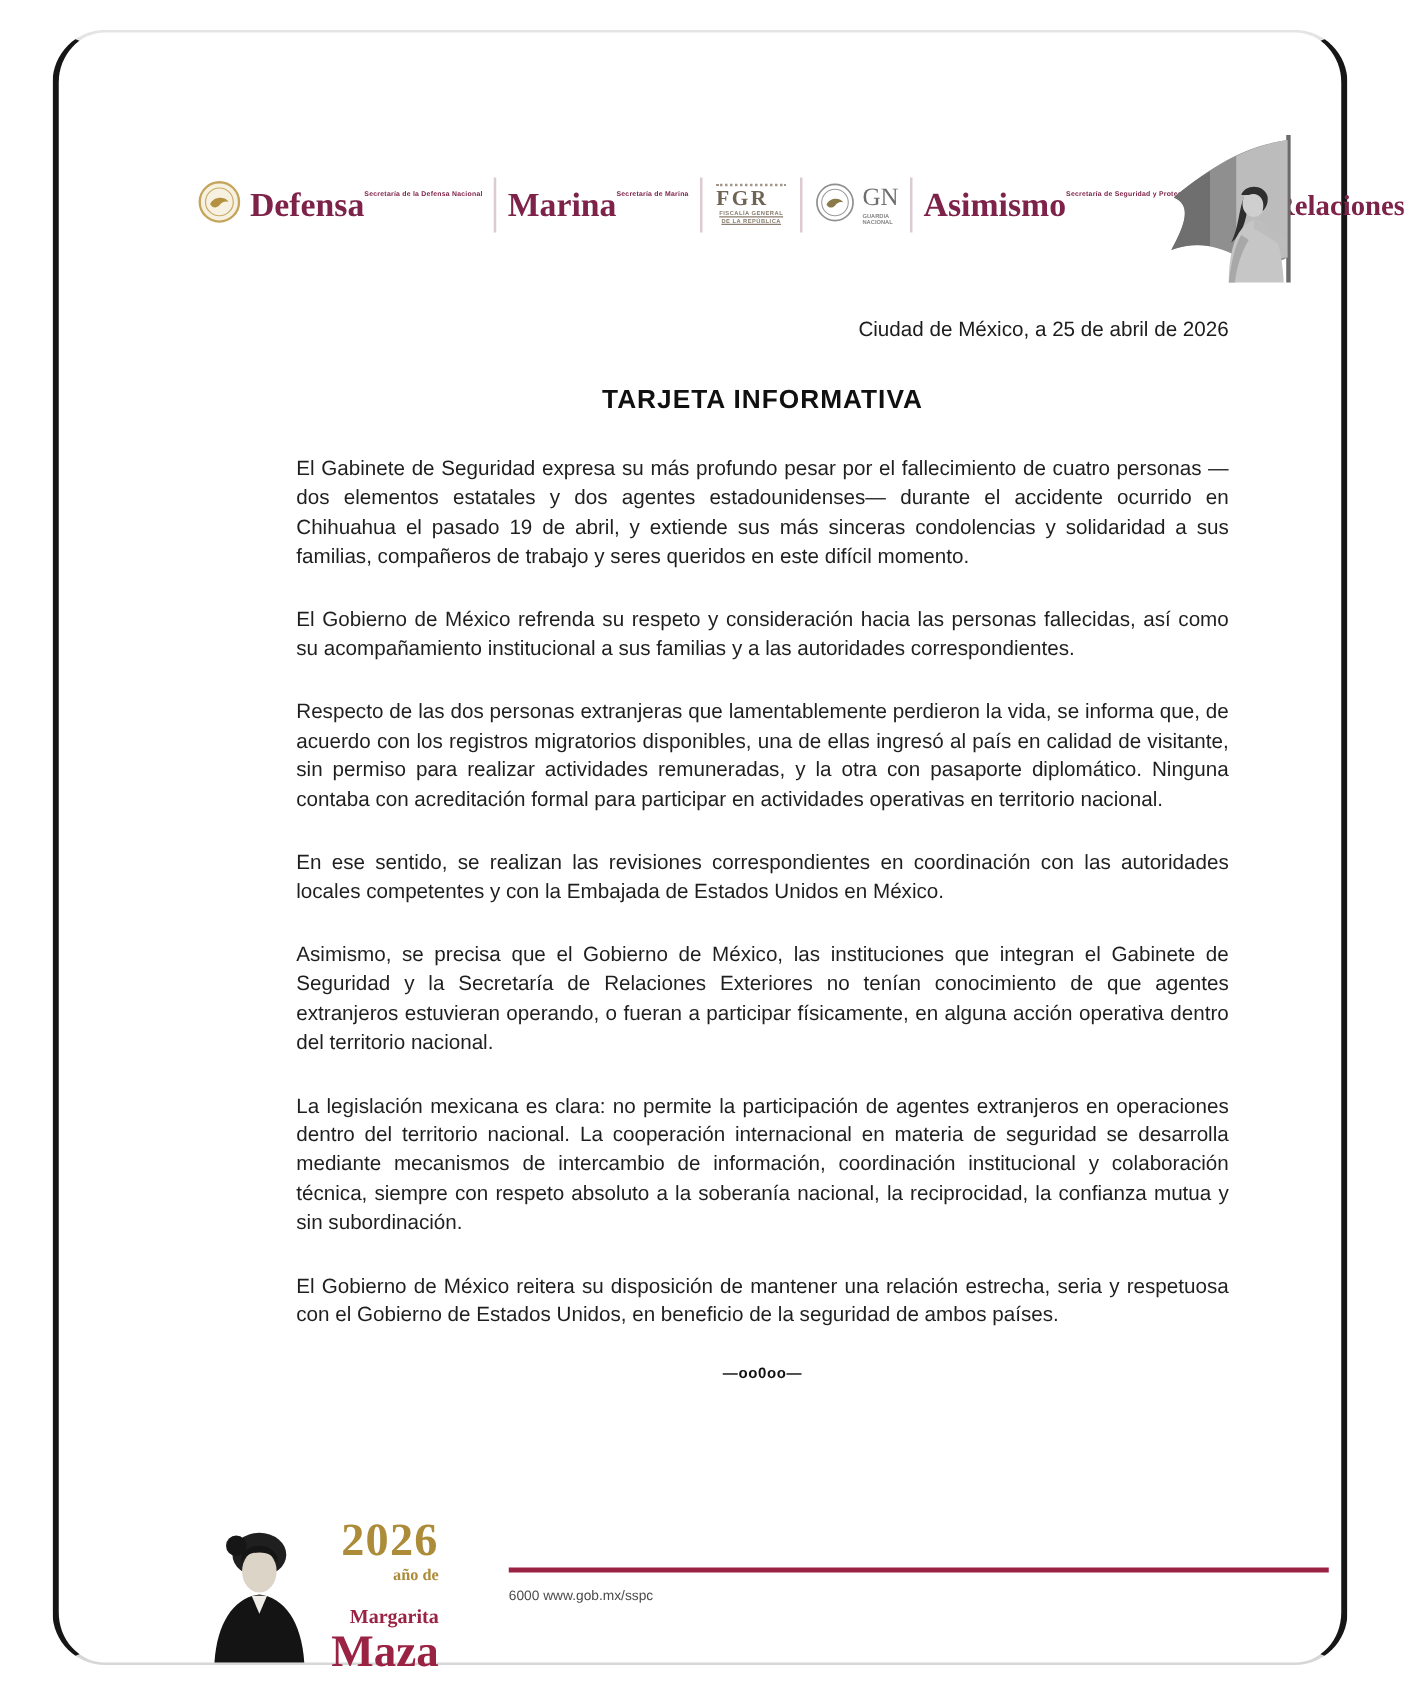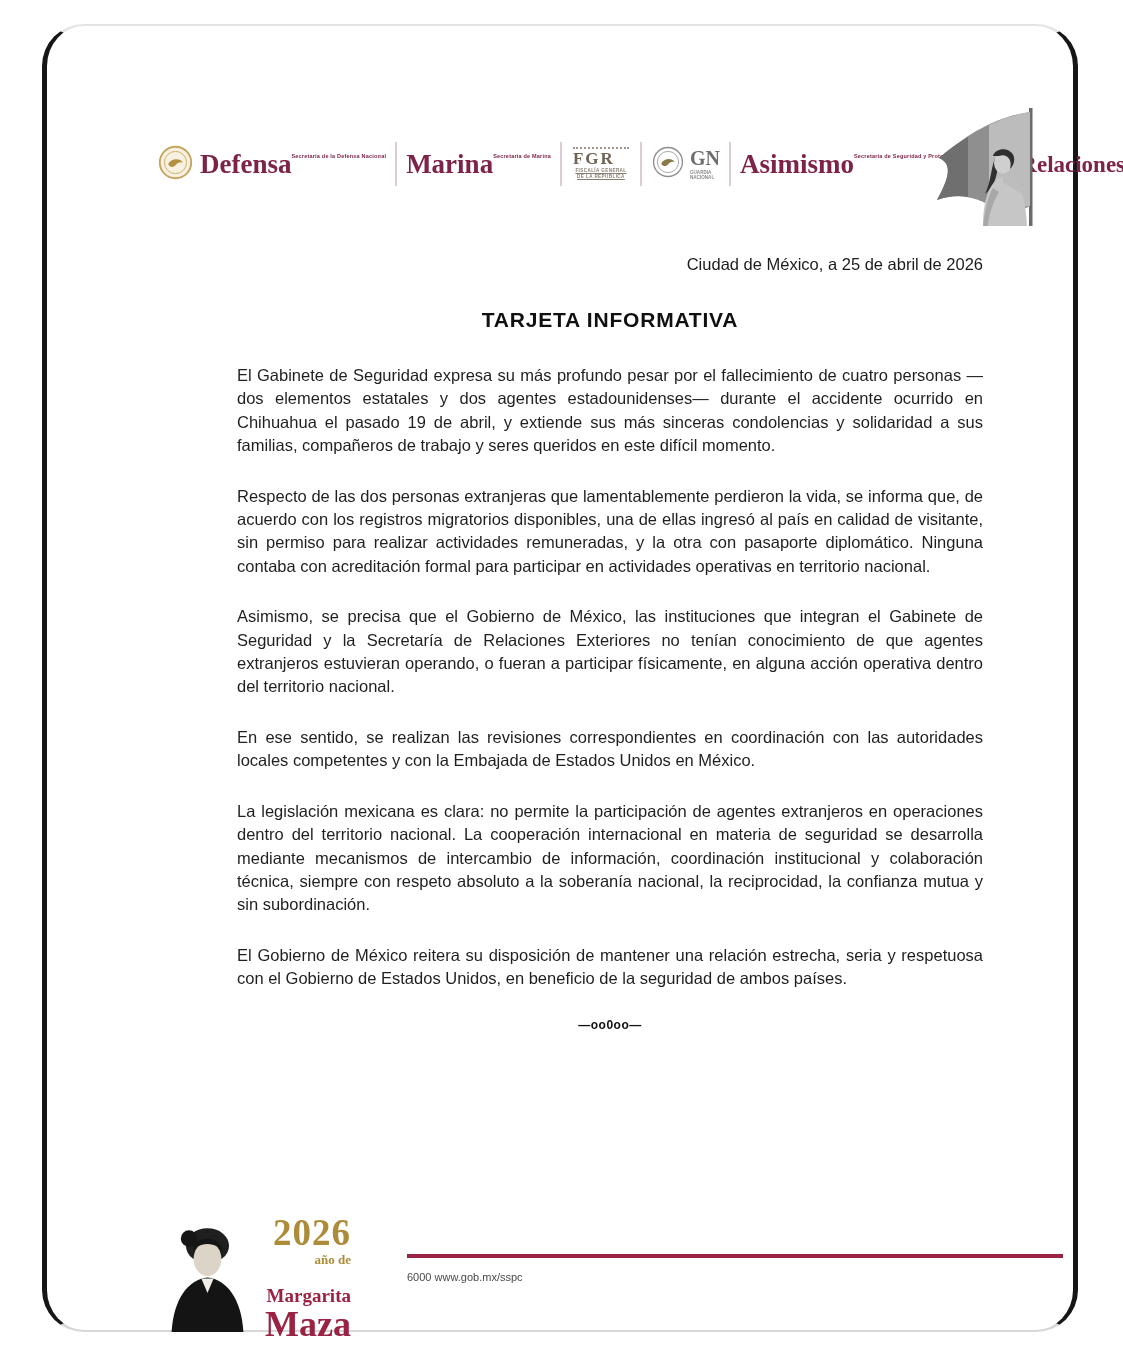--- a/index.html
+++ b/index.html
@@ -44,7 +44,7 @@
   .gn { display:flex; align-items:center; gap:5px; }
   .gn-text { display:flex; flex-direction:column; }
   .gn-text .big {
-    font-family:"Liberation Serif", serif; font-weight:bold;
+    font-family:"Liberation Serif", serif; font-weight:normal;
     font-size:20px; color:#6e6e6e; line-height:1;
   }
   .gn-text .sub { font-size:4.6px; font-weight:bold; color:#8a8a8a; margin-top:1.5px; }

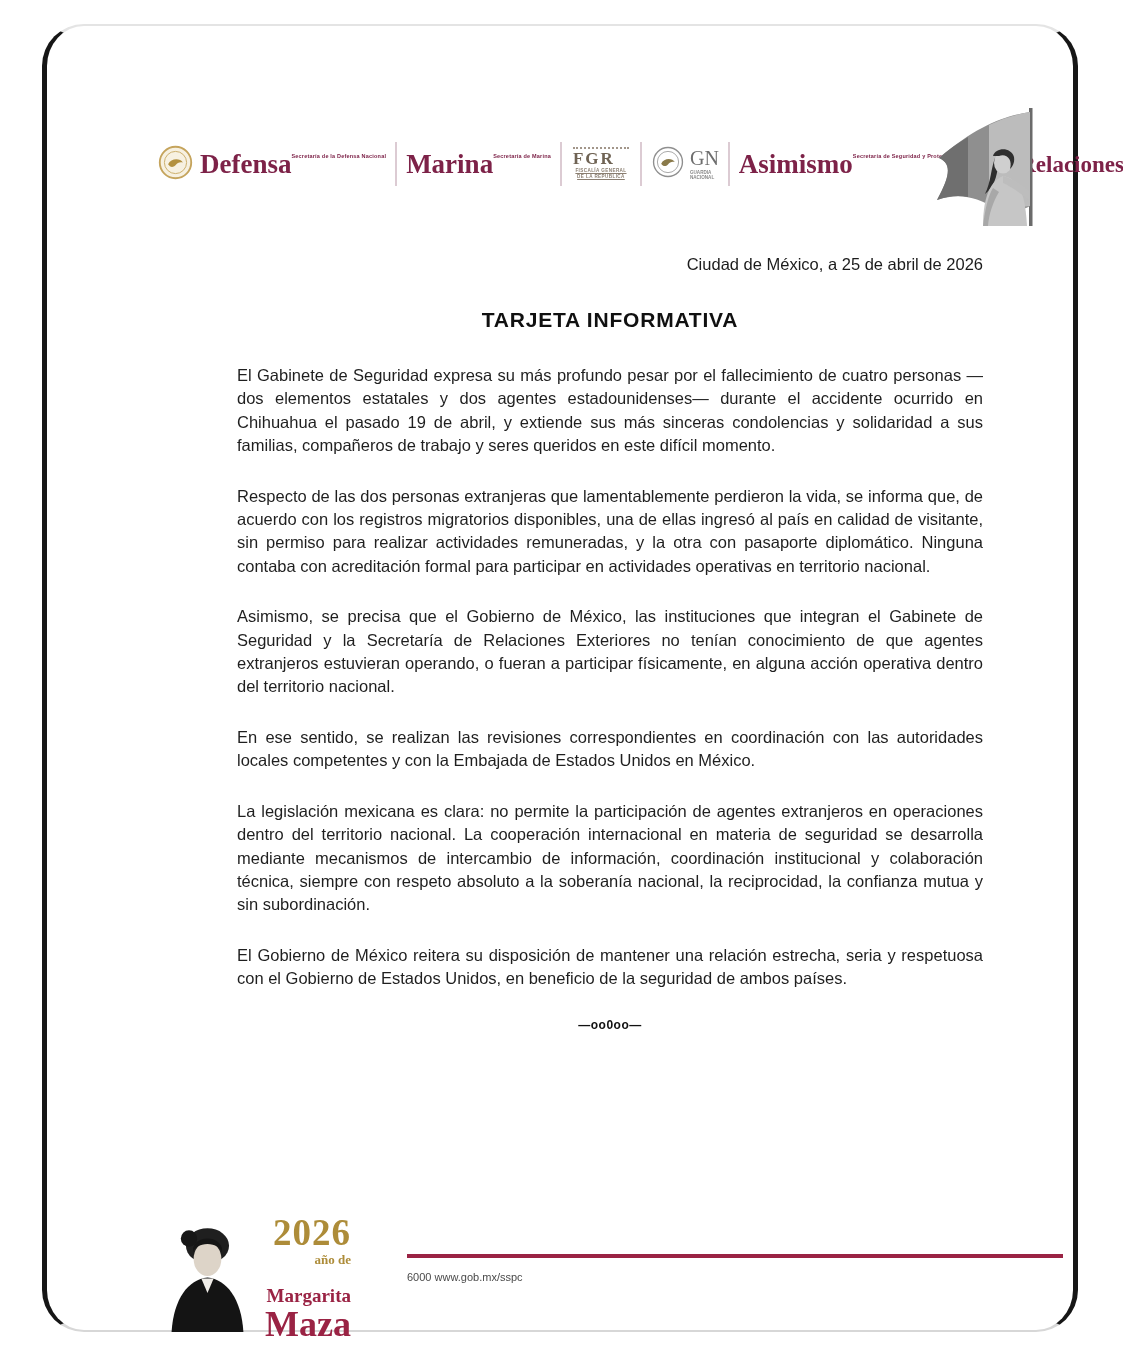--- a/index.html
+++ b/index.html
@@ -168,6 +168,7 @@
 
   <div class="content">
     <p>El Gabinete de Seguridad expresa su más profundo pesar por el fallecimiento de cuatro personas —dos elementos estatales y dos agentes estadounidenses— durante el accidente ocurrido en Chihuahua el pasado 19 de abril, y extiende sus más sinceras condolencias y solidaridad a sus familias, compañeros de trabajo y seres queridos en este difícil momento.</p>
+    <p>El Gobierno de México refrenda su respeto y consideración hacia las personas fallecidas, así como su acompañamiento institucional a sus familias y a las autoridades correspondientes.</p>
     <p>Respecto de las dos personas extranjeras que lamentablemente perdieron la vida, se informa que, de acuerdo con los registros migratorios disponibles, una de ellas ingresó al país en calidad de visitante, sin permiso para realizar actividades remuneradas, y la otra con pasaporte diplomático. Ninguna contaba con acreditación formal para participar en actividades operativas en territorio nacional.</p>
     <p>Asimismo, se precisa que el Gobierno de México, las instituciones que integran el Gabinete de Seguridad y la Secretaría de Relaciones Exteriores no tenían conocimiento de que agentes extranjeros estuvieran operando, o fueran a participar físicamente, en alguna acción operativa dentro del territorio nacional.</p>
     <p>En ese sentido, se realizan las revisiones correspondientes en coordinación con las autoridades locales competentes y con la Embajada de Estados Unidos en México.</p>

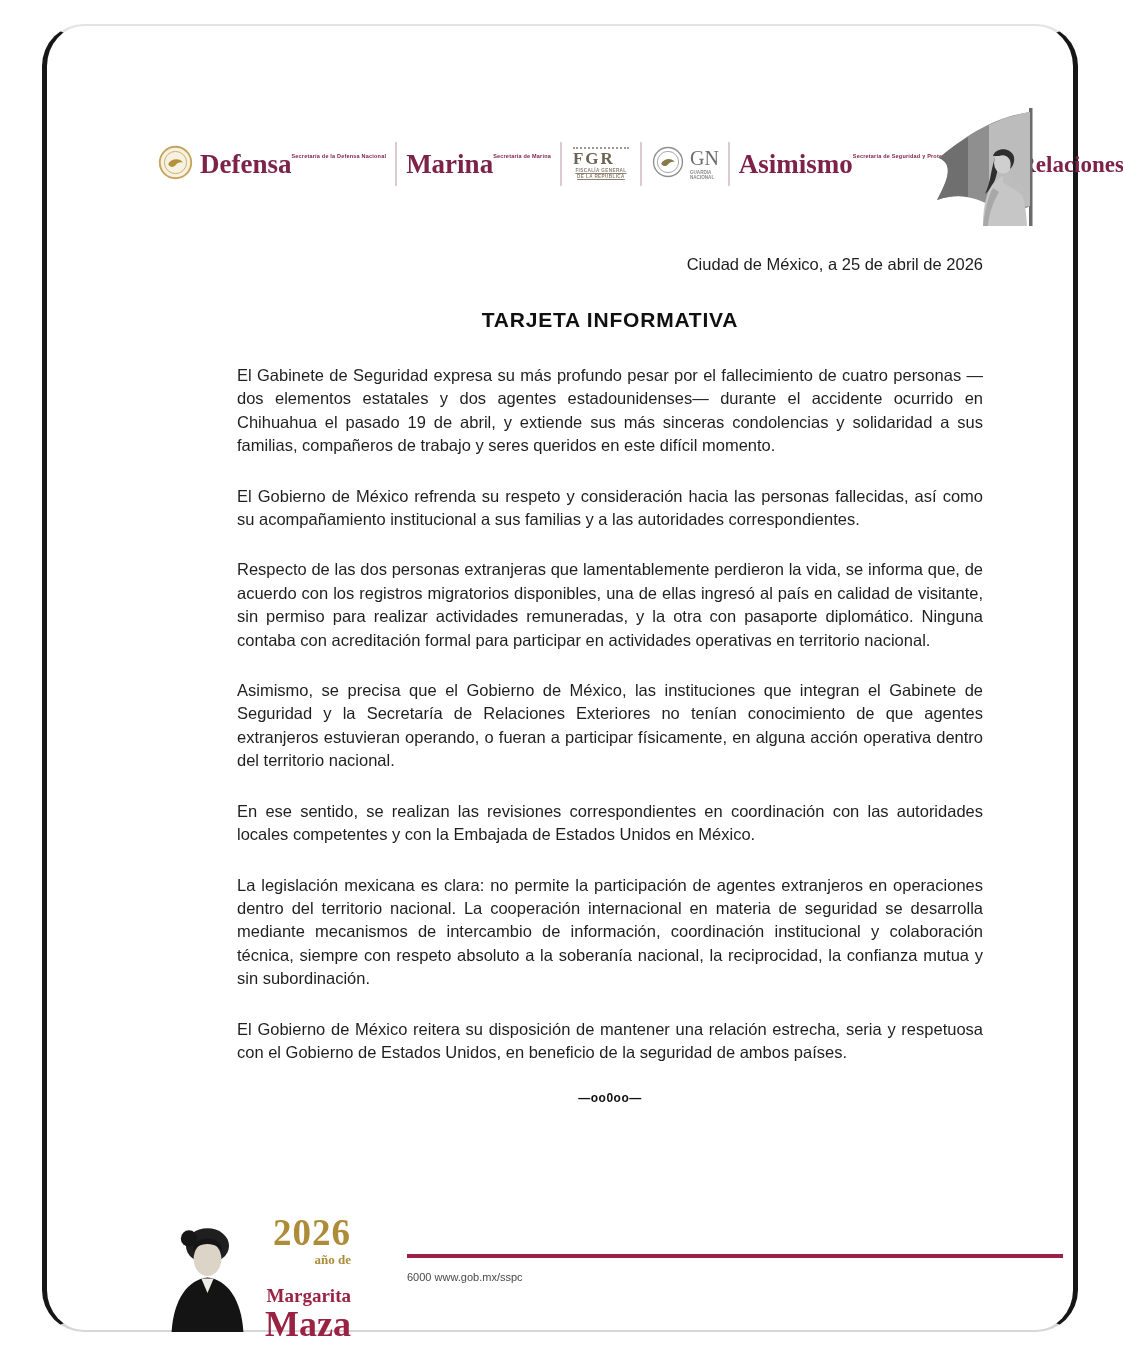--- a/index.html
+++ b/index.html
@@ -170,8 +170,8 @@
     <p>El Gabinete de Seguridad expresa su más profundo pesar por el fallecimiento de cuatro personas —dos elementos estatales y dos agentes estadounidenses— durante el accidente ocurrido en Chihuahua el pasado 19 de abril, y extiende sus más sinceras condolencias y solidaridad a sus familias, compañeros de trabajo y seres queridos en este difícil momento.</p>
     <p>El Gobierno de México refrenda su respeto y consideración hacia las personas fallecidas, así como su acompañamiento institucional a sus familias y a las autoridades correspondientes.</p>
     <p>Respecto de las dos personas extranjeras que lamentablemente perdieron la vida, se informa que, de acuerdo con los registros migratorios disponibles, una de ellas ingresó al país en calidad de visitante, sin permiso para realizar actividades remuneradas, y la otra con pasaporte diplomático. Ninguna contaba con acreditación formal para participar en actividades operativas en territorio nacional.</p>
+    <p>En ese sentido, se realizan las revisiones correspondientes en coordinación con las autoridades locales competentes y con la Embajada de Estados Unidos en México.</p>
     <p>Asimismo, se precisa que el Gobierno de México, las instituciones que integran el Gabinete de Seguridad y la Secretaría de Relaciones Exteriores no tenían conocimiento de que agentes extranjeros estuvieran operando, o fueran a participar físicamente, en alguna acción operativa dentro del territorio nacional.</p>
-    <p>En ese sentido, se realizan las revisiones correspondientes en coordinación con las autoridades locales competentes y con la Embajada de Estados Unidos en México.</p>
     <p>La legislación mexicana es clara: no permite la participación de agentes extranjeros en operaciones dentro del territorio nacional. La cooperación internacional en materia de seguridad se desarrolla mediante mecanismos de intercambio de información, coordinación institucional y colaboración técnica, siempre con respeto absoluto a la soberanía nacional, la reciprocidad, la confianza mutua y sin subordinación.</p>
     <p>El Gobierno de México reitera su disposición de mantener una relación estrecha, seria y respetuosa con el Gobierno de Estados Unidos, en beneficio de la seguridad de ambos países.</p>
     <div class="closing">—oo0oo—</div>

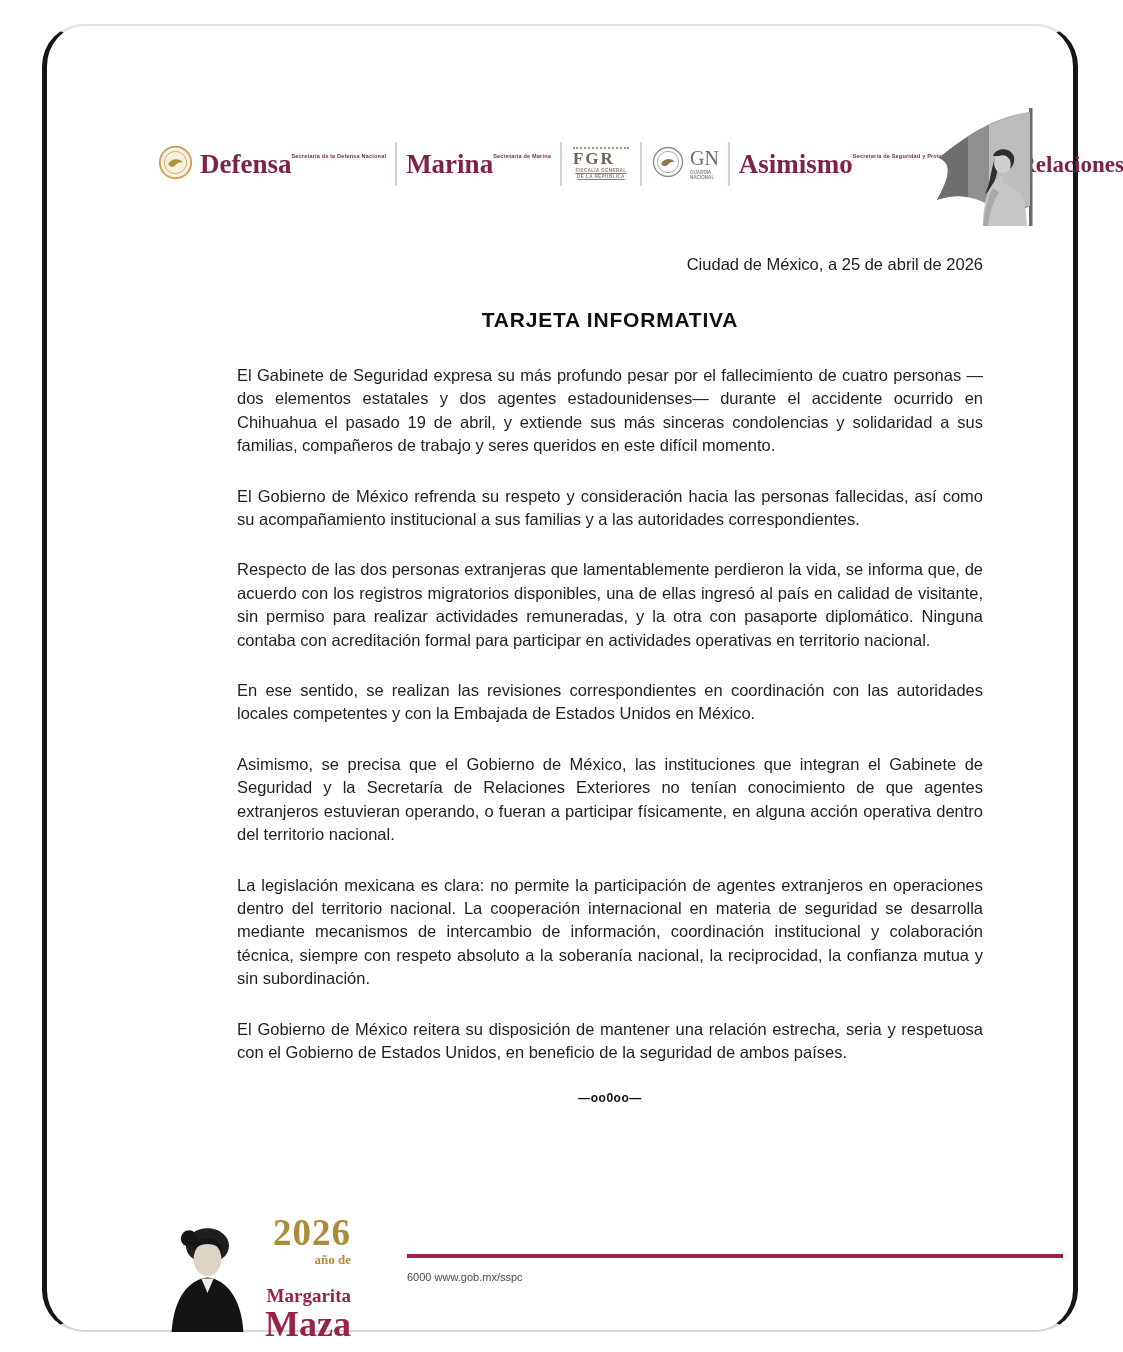--- a/index.html
+++ b/index.html
@@ -74,7 +74,7 @@
   .maza-text { display:flex; flex-direction:column; align-items:flex-end; line-height:1; }
   .maza-text .y2026 { font-family:"Liberation Serif", serif; font-weight:bold; font-size:37px; color:#ad8c39; letter-spacing:1px; }
   .maza-text .anode { font-family:"Liberation Serif", serif; font-weight:bold; font-size:13px; color:#ad8c39; margin-top:2px; }
-  .maza-text .marg  { font-family:"Liberation Serif", serif; font-weight:bold; font-size:19px; color:#9a2344; margin-top:20px; }
+  .maza-text .marg  { font-family:"Liberation Serif", serif; font-weight:bold; font-size:16px; color:#9a2344; margin-top:20px; }
   .maza-text .maza  { font-family:"Liberation Serif", serif; font-weight:bold; font-size:36px; color:#9a2344; margin-top:1px; }
   .addr { position:absolute; left:360px; top:1228px; width:656px; }
   .addr .rule { height:4px; background:#9a2344; margin-bottom:12px; }

